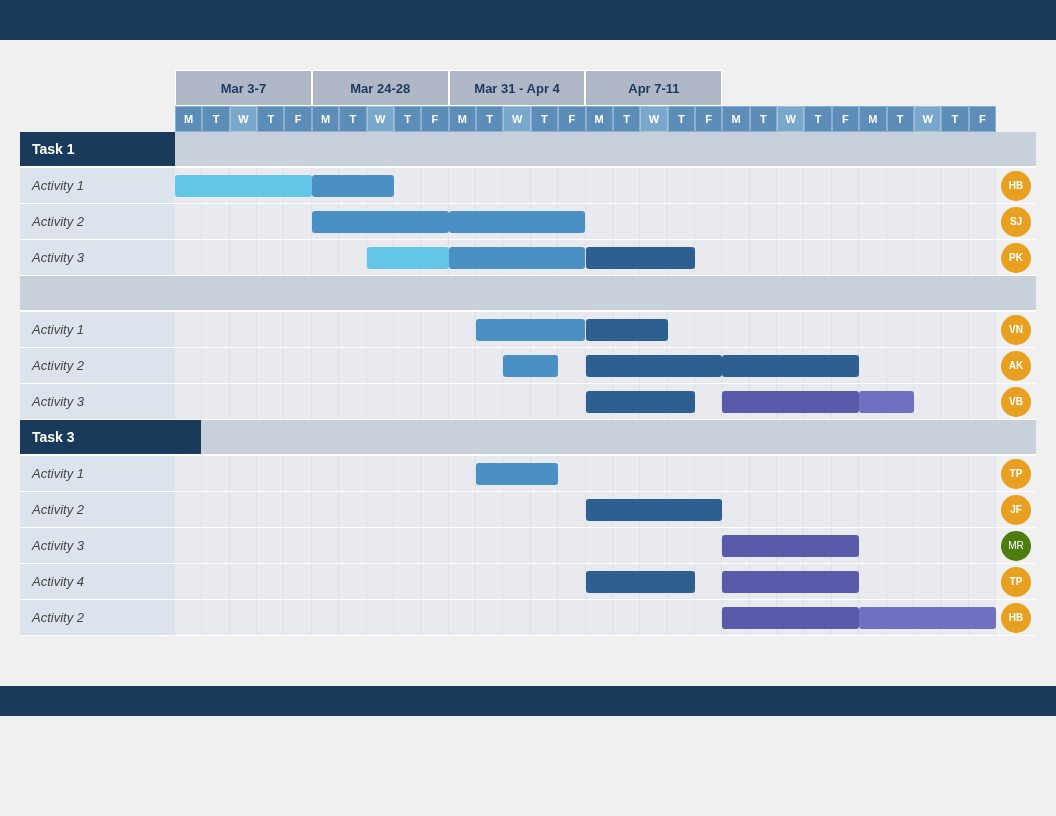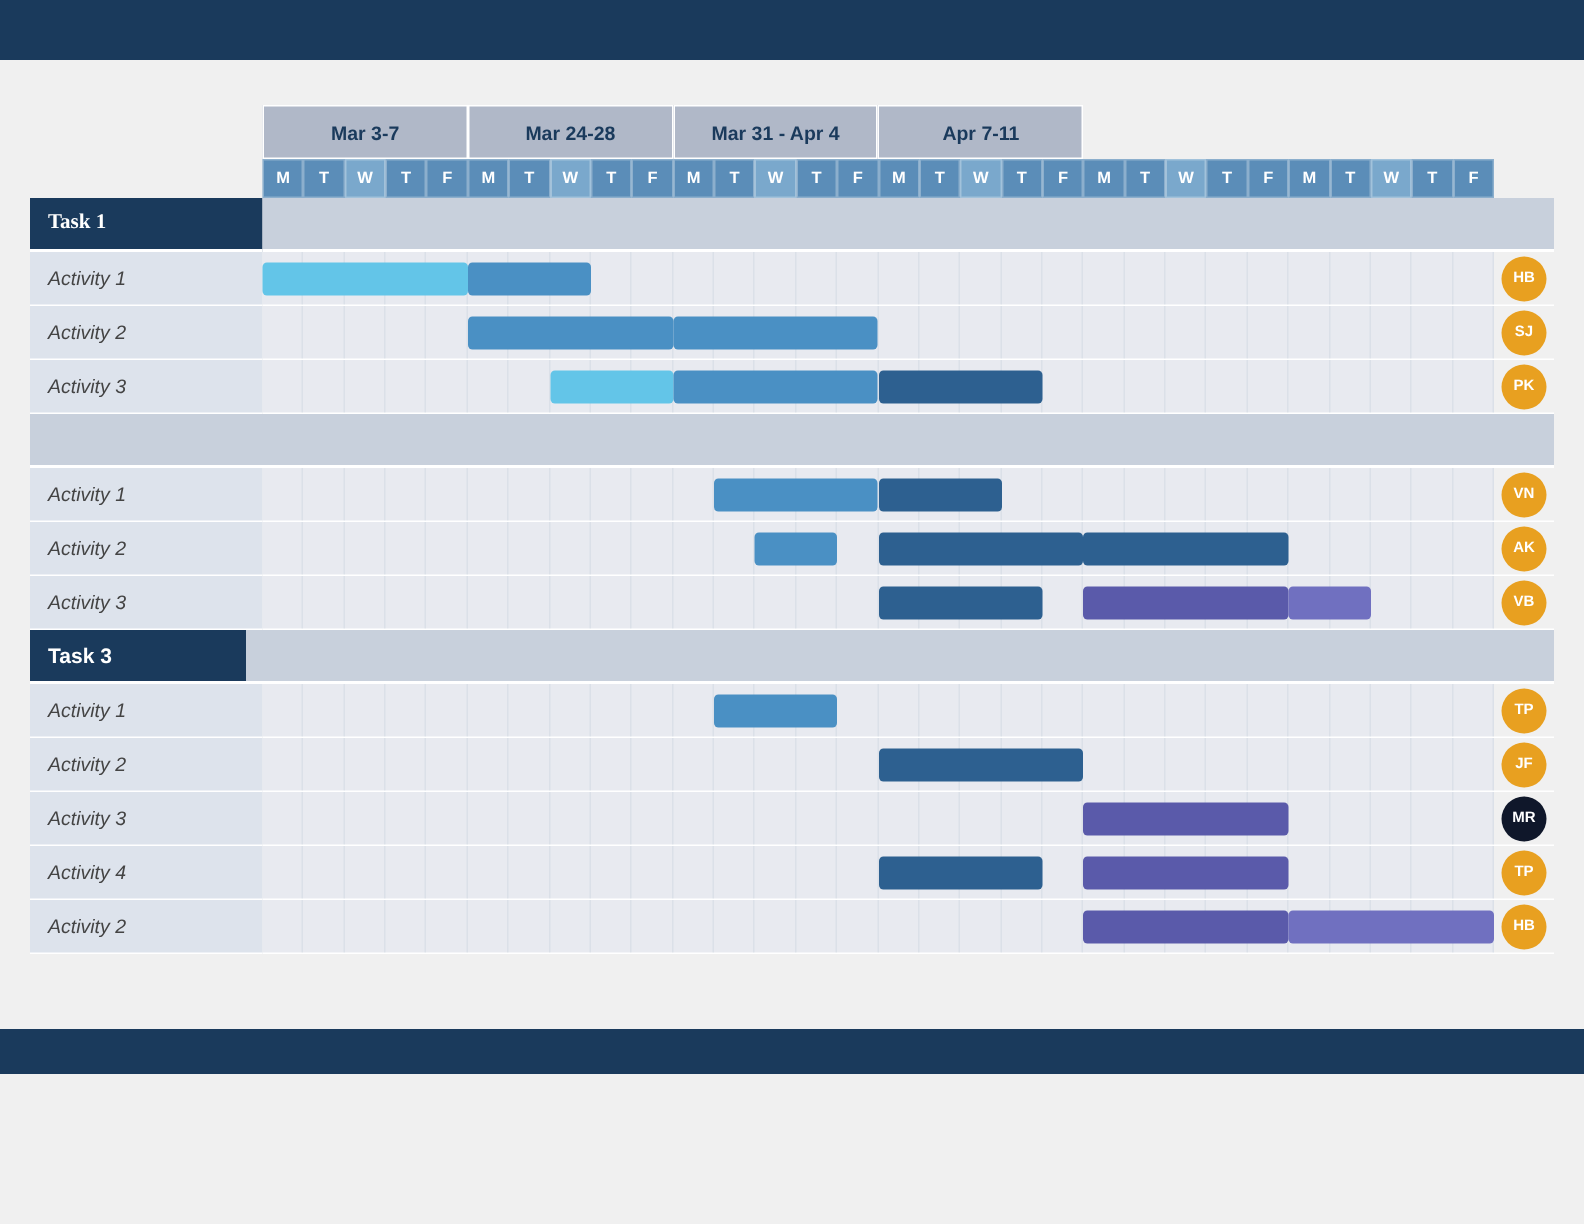--- a/index.html
+++ b/index.html
@@ -182,7 +182,7 @@
     </div>
 
     <div id="gantt-body">
-        <div style="display: flex; font-family: Liberation Serif, serif;">
+        <div style="display: flex;">
           <div class="task-label-row" style="width: 155px; flex-shrink: 0;">Task 1</div>
           <div style="flex: 1 1 0%; height: 36px; background: rgb(200, 208, 220); border-bottom: 2px solid white;"></div>
           <div style="width: 40px; flex-shrink: 0; height: 36px; background: rgb(200, 208, 220); border-bottom: 2px solid white;"></div>

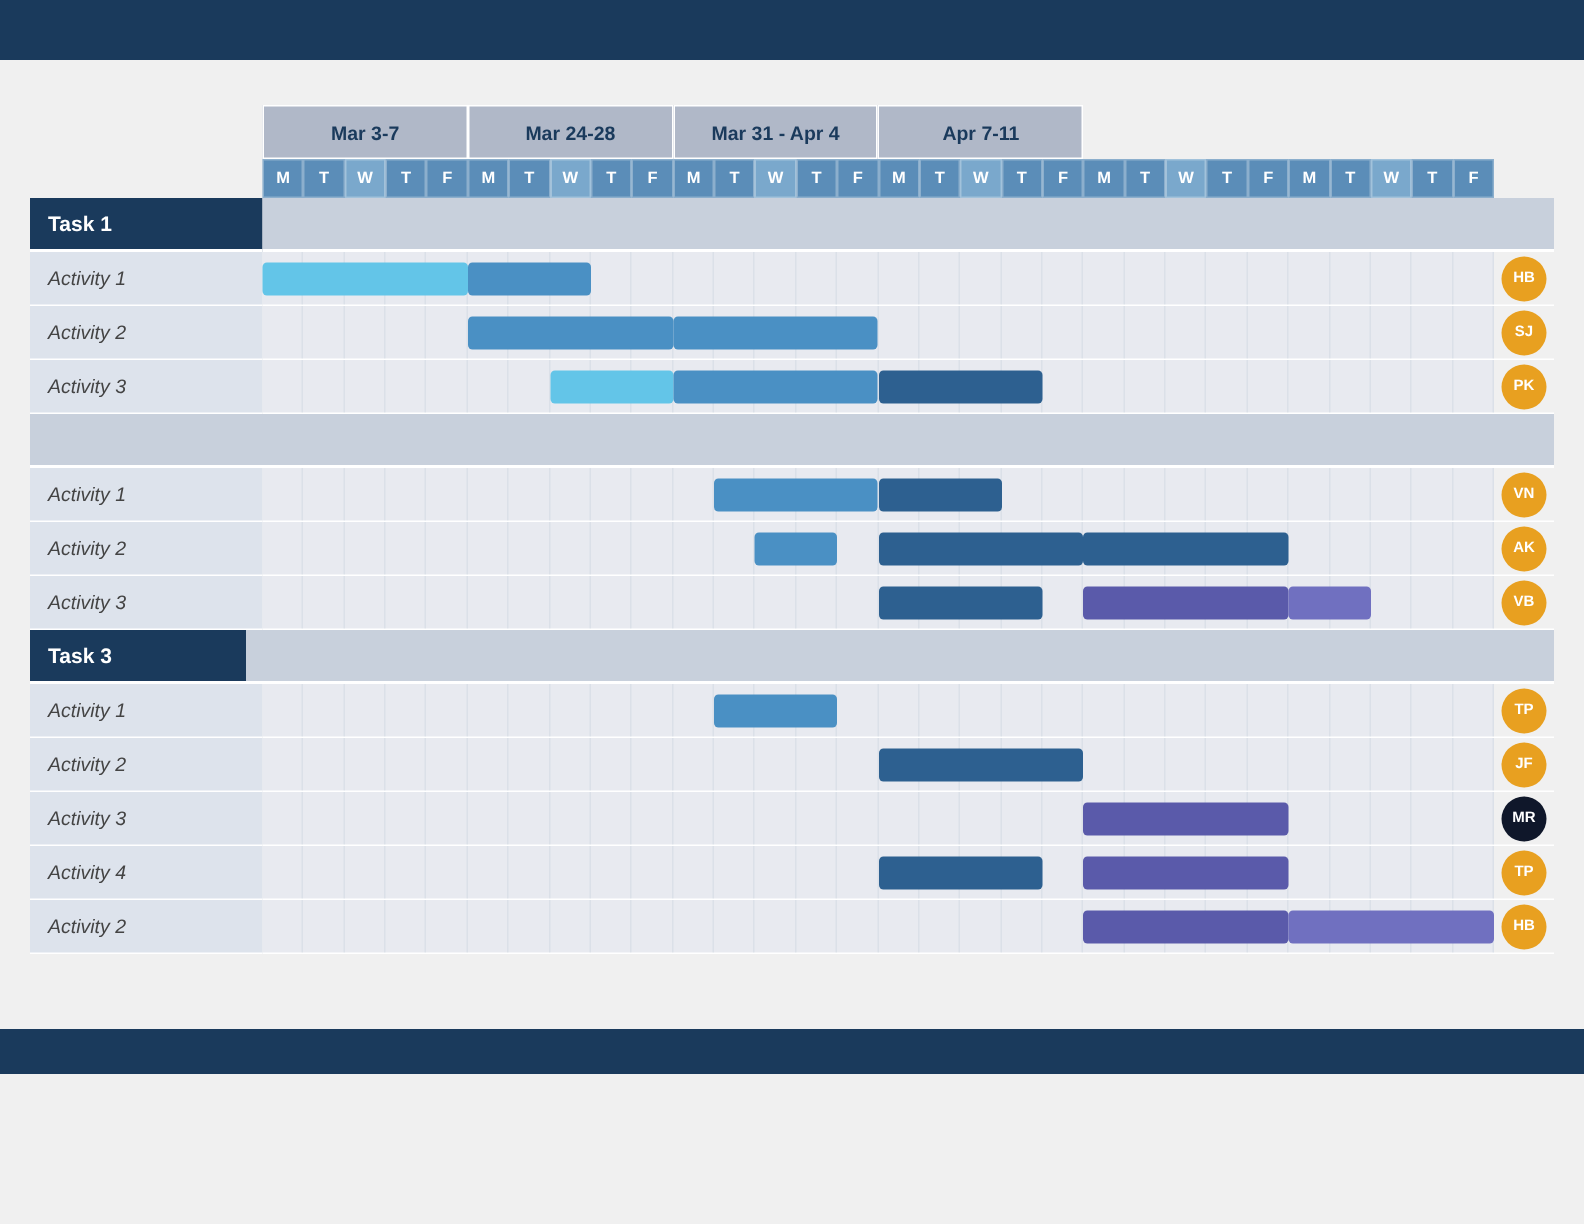--- a/index.html
+++ b/index.html
@@ -447,7 +447,7 @@
           </div>
         </div>
         <div style="display: flex;">
-          <div class="task-label-row" style="width: 144px; flex-shrink: 0;">Task 3</div>
+          <div class="task-label-row" style="width: 181px; flex-shrink: 0;">Task 3</div>
           <div style="flex: 1 1 0%; height: 36px; background: rgb(200, 208, 220); border-bottom: 2px solid white;"></div>
           <div style="width: 40px; flex-shrink: 0; height: 36px; background: rgb(200, 208, 220); border-bottom: 2px solid white;"></div>
         </div>

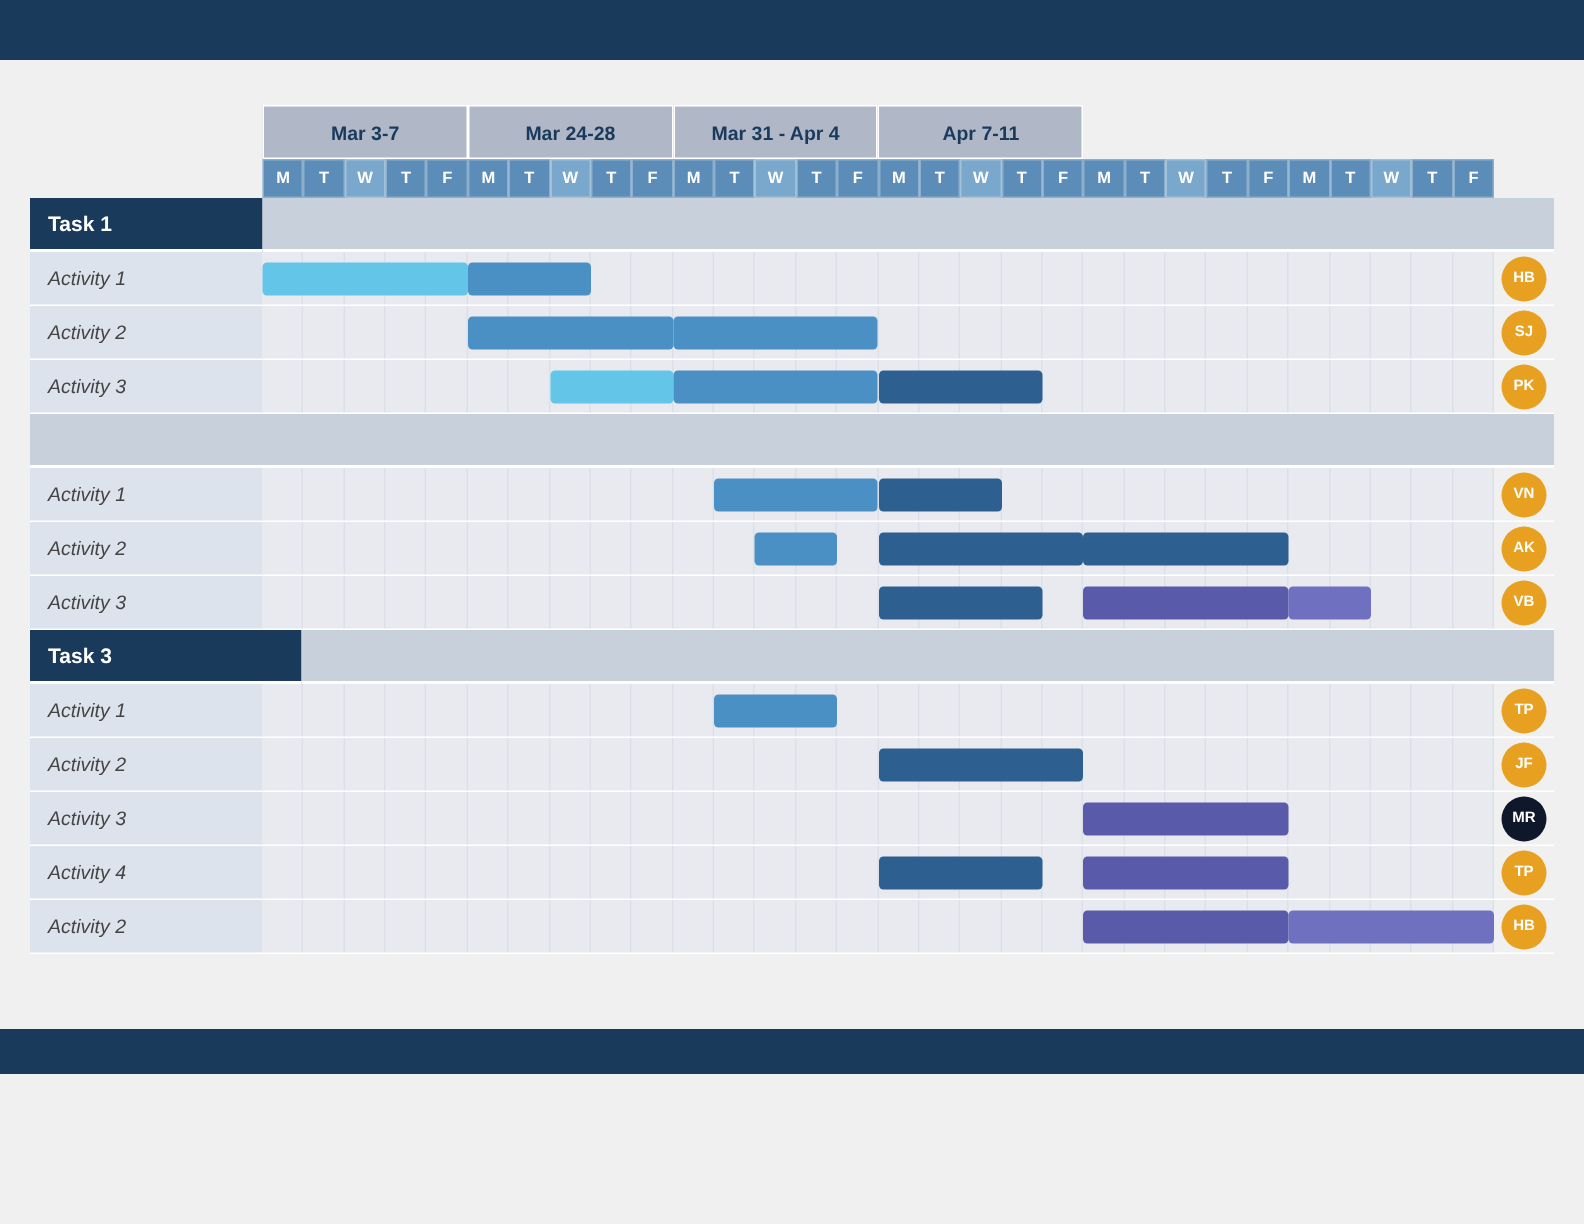--- a/index.html
+++ b/index.html
@@ -571,7 +571,7 @@
             <div style="position: absolute; top: 7px; height: 22px; border-radius: 3px; background: rgb(90, 90, 170); left: 66.6667%; width: 16.6667%;"></div>
           </div>
           <div style="width: 40px; flex-shrink: 0; height: 36px; display: flex; align-items: center; justify-content: center; background: rgb(240, 240, 240); border-bottom: 1px solid white;">
-            <div style="width: 30px; height: 30px; border-radius: 50%; background: #0f172a; color: white; font-size: 10px; font-weight: bold; display: flex; align-items: center; justify-content: center;">MR</div>
+            <div style="width: 30px; height: 30px; border-radius: 50%; background: #4d7c0f; color: white; font-size: 10px; font-weight: normal; display: flex; align-items: center; justify-content: center;">MR</div>
           </div>
         </div>
         <div style="display: flex;">

